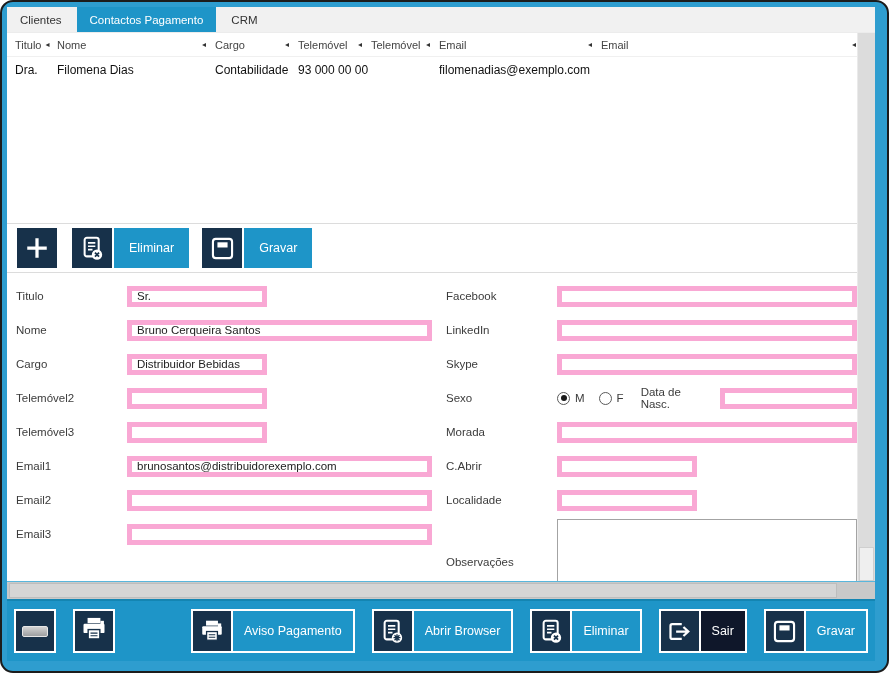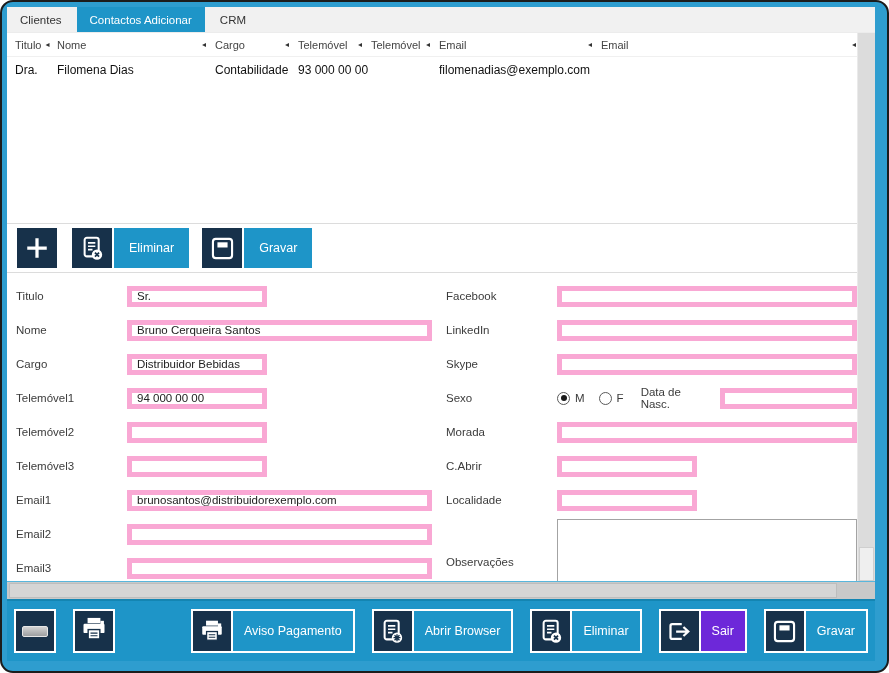--- a/index.html
+++ b/index.html
@@ -93,7 +93,7 @@
 
     <div class="tabbar">
       <div class="tab">Clientes</div>
-      <div class="tab active">Contactos Adicionar</div>
+      <div class="tab active">Contactos Pagamento</div>
       <div class="tab">CRM</div>
     </div>
 

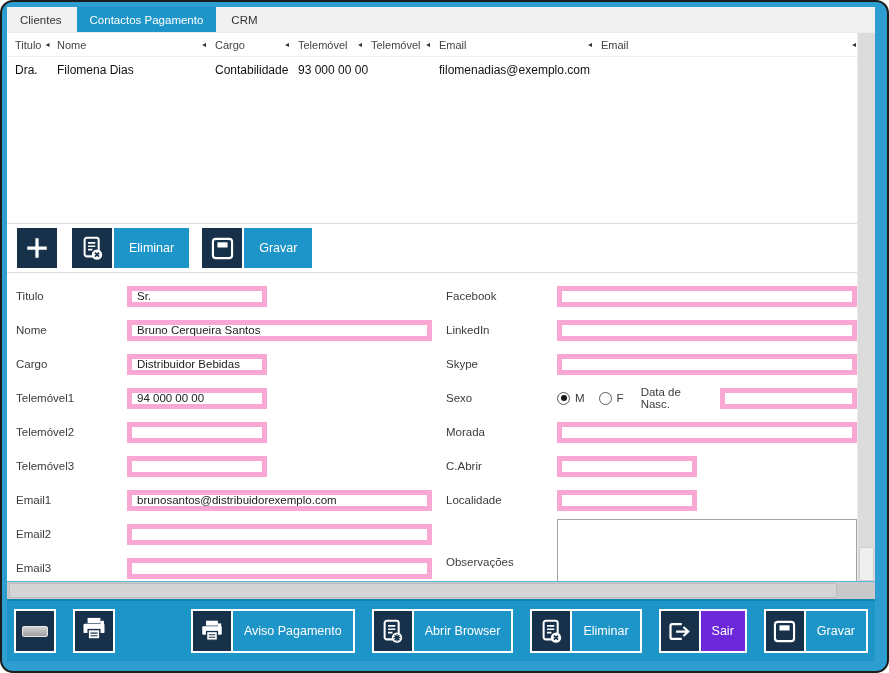--- a/index.html
+++ b/index.html
@@ -191,10 +191,6 @@
               <input class="fi w-narrow" value="Distribuidor Bebidas" style="">
             </div>
             <div class="frow">
-              <span class="flabel">Telemóvel1</span>
-              <input class="fi w-narrow" value="94 000 00 00" style="">
-            </div>
-            <div class="frow">
               <span class="flabel">Telemóvel2</span>
               <input class="fi w-narrow" value="" style="">
             </div>

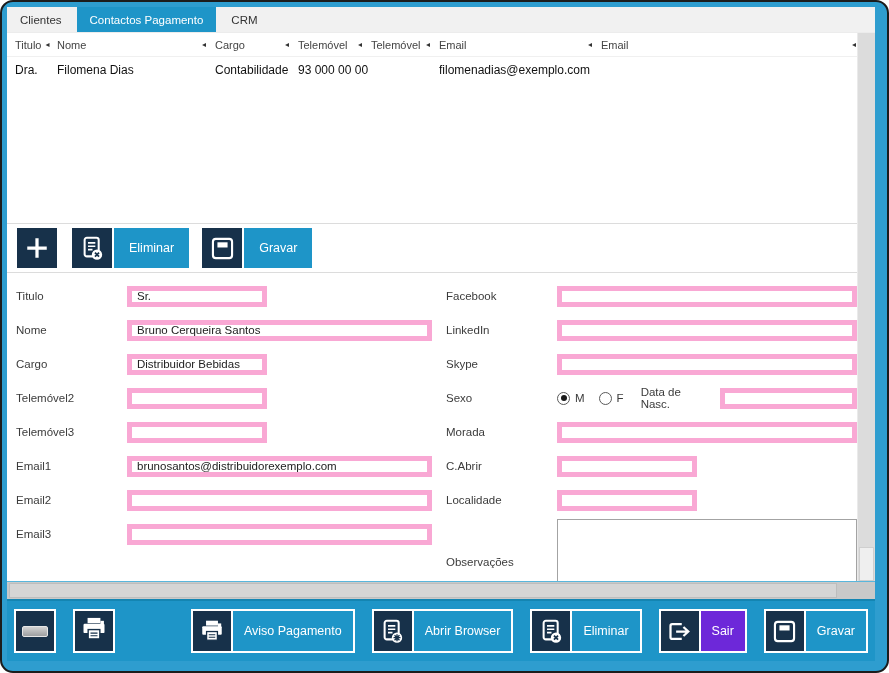--- a/index.html
+++ b/index.html
@@ -78,7 +78,7 @@
   .tbtn .ic{ width:38px; background:#17314a; display:flex; align-items:center; justify-content:center; }
   .tbtn .lbl{ background:#1e95c8; color:#fff; font-size:12.5px; display:flex;
               align-items:center; padding:0 11px; border-left:2px solid #fff; white-space:nowrap; }
-  .tbtn.orange .lbl{ background:#6d28d9; }
+  .tbtn.orange .lbl{ background:#0f172a; }
   .tbtn-ic{ width:42px; height:44px; border:2px solid #fff; background:#17314a;
             display:flex; align-items:center; justify-content:center; cursor:pointer; flex:none; }
   .spacer{ flex:1; }

